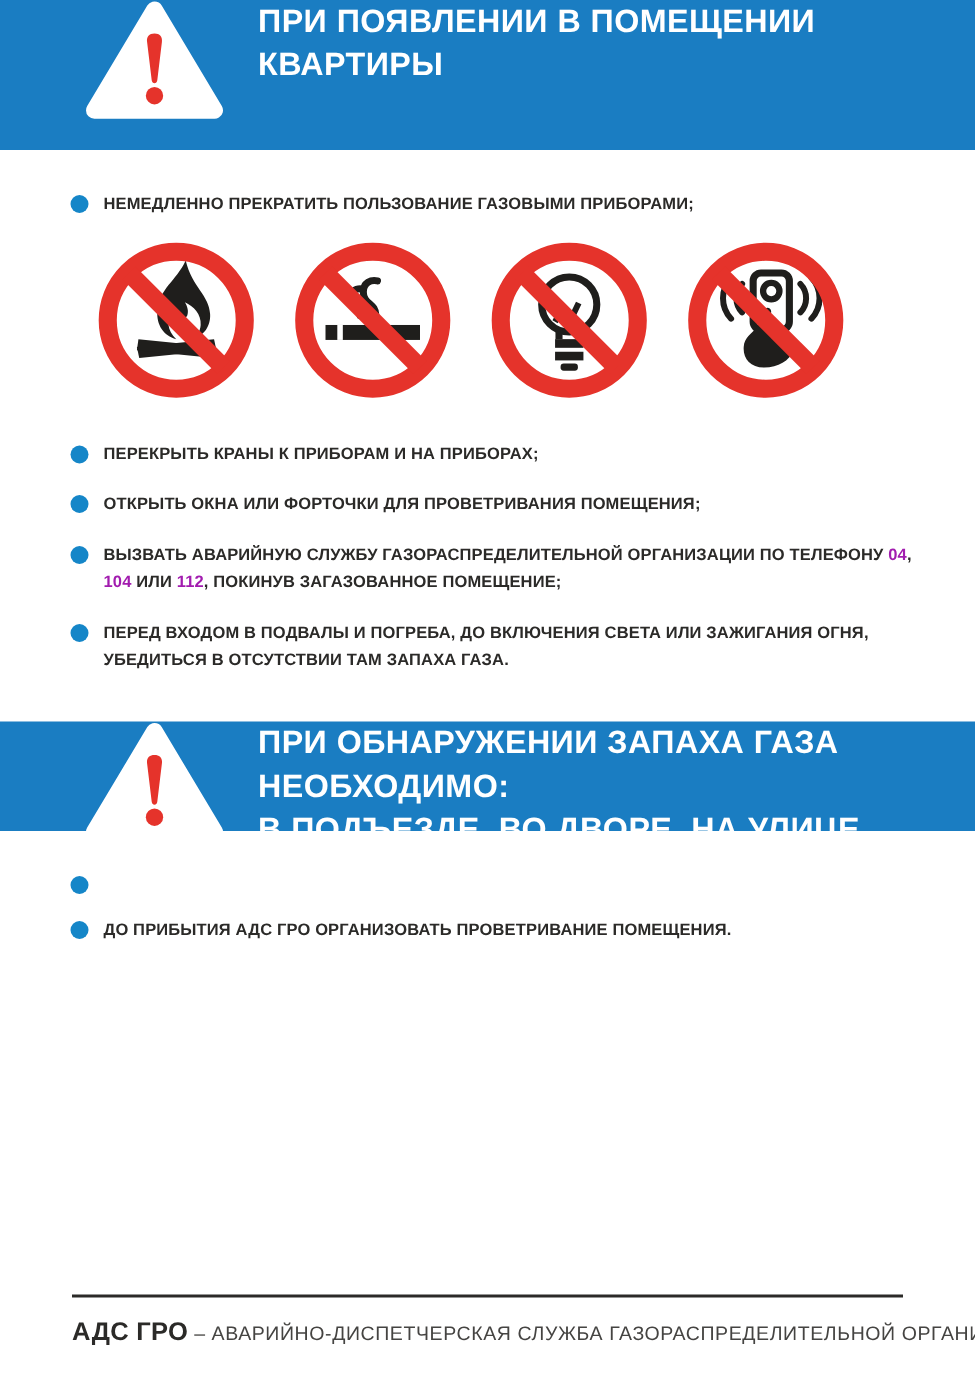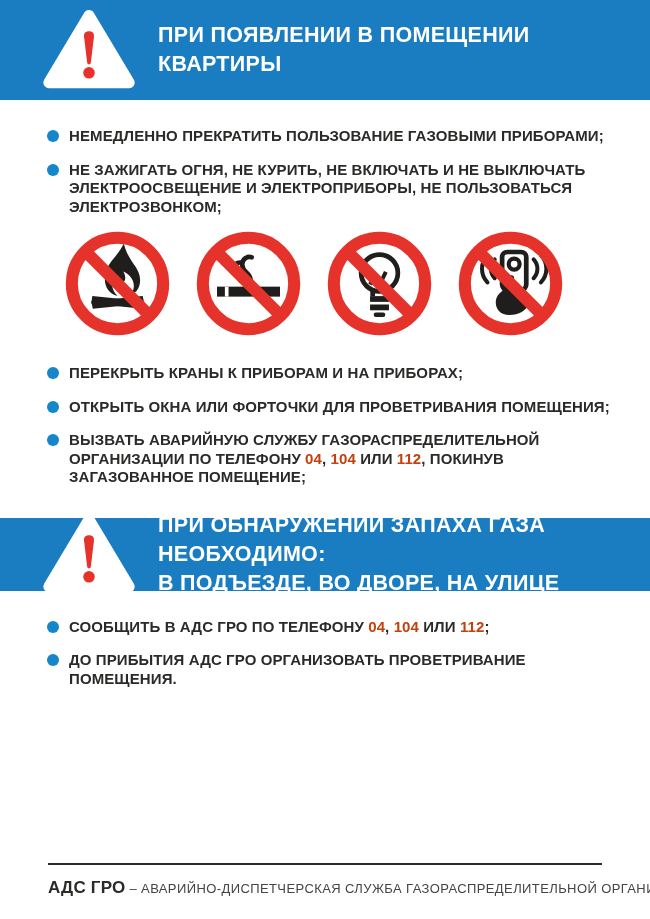--- a/index.html
+++ b/index.html
@@ -15,10 +15,10 @@
   
   .band {
     display: flex;
-    align-items: center;
+    align-items: flex-start;
     width: 650px;
     background: #1a7dc2;
-    padding-left: 42px;
+    padding-left: 56px;
   }
   .band1 { height: 100px; }
   .band2 { height: 73px; margin-top: 31px; }

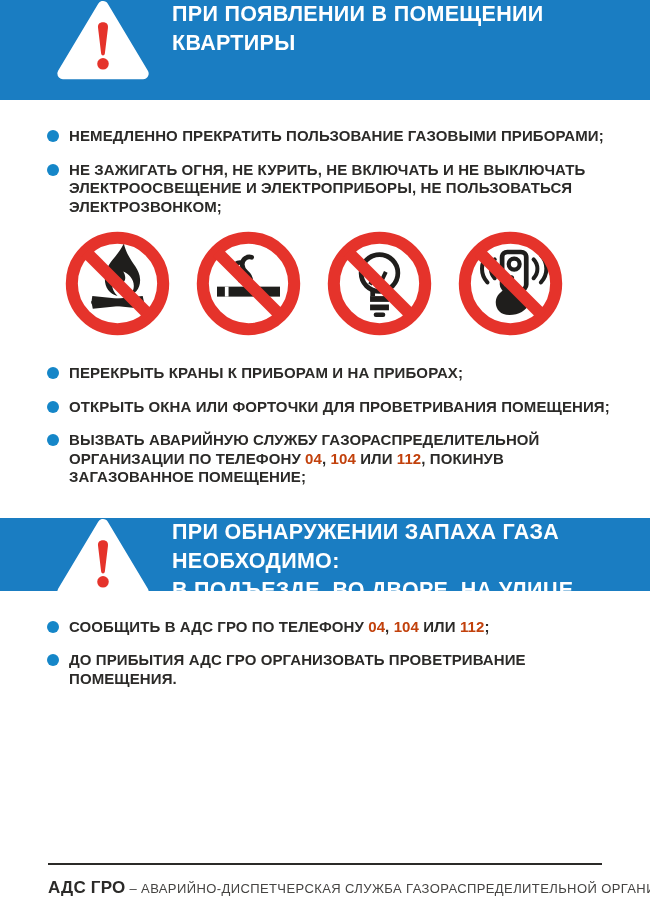--- a/index.html
+++ b/index.html
@@ -43,7 +43,7 @@
     margin-bottom: 15px;
     color: #2b2a28;
     font-weight: bold;
-    font-size: 15px;
+    font-size: 11px;
     line-height: 18.5px;
     letter-spacing: 0.1px;
     text-transform: uppercase;

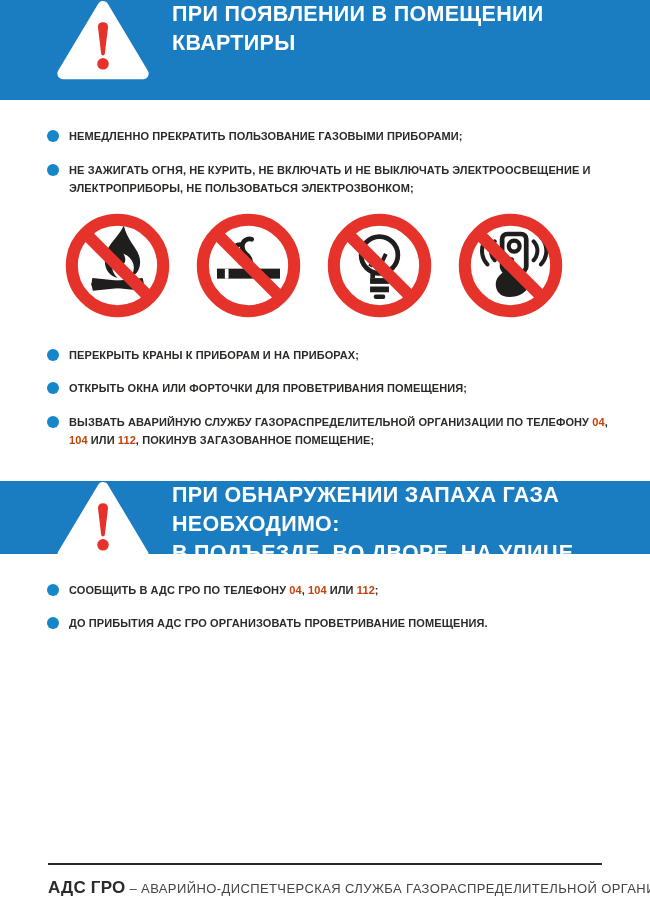--- a/index.html
+++ b/index.html
@@ -110,10 +110,6 @@
         <span class="dot"></span>
         <span class="txt"><span>НЕМЕДЛЕННО ПРЕКРАТИТЬ ПОЛЬЗОВАНИЕ ГАЗОВЫМИ ПРИБОРАМИ;</span></span>
       </li>
-      <li>
-        <span class="dot"></span>
-        <span class="txt"><span>НЕ ЗАЖИГАТЬ ОГНЯ, НЕ КУРИТЬ, НЕ ВКЛЮЧАТЬ И НЕ ВЫКЛЮЧАТЬ ЭЛЕКТРООСВЕЩЕНИЕ И ЭЛЕКТРОПРИБОРЫ, НЕ ПОЛЬЗОВАТЬСЯ ЭЛЕКТРОЗВОНКОМ;</span></span>
-      </li>
     </ul>
 
   <div class="icons-row">

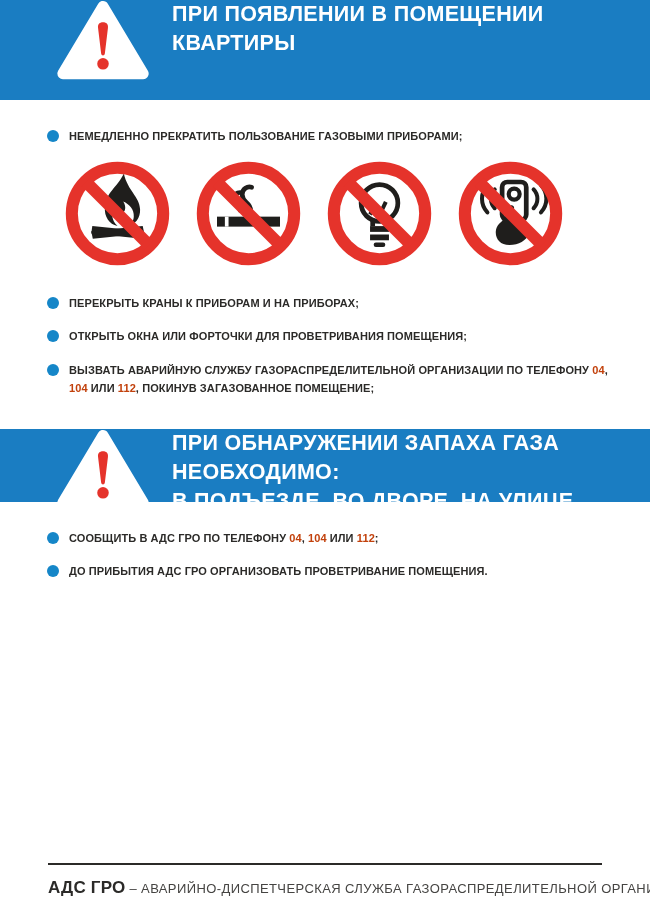--- a/index.html
+++ b/index.html
@@ -56,7 +56,7 @@
     background: #1586c8;
   }
   ul.blist .txt { max-width: 545px; }
-  ul.blist .hl { color: #c2410c; }
+  ul.blist .hl { color: #a21caf; }
   
   .icons-row {
     display: flex;

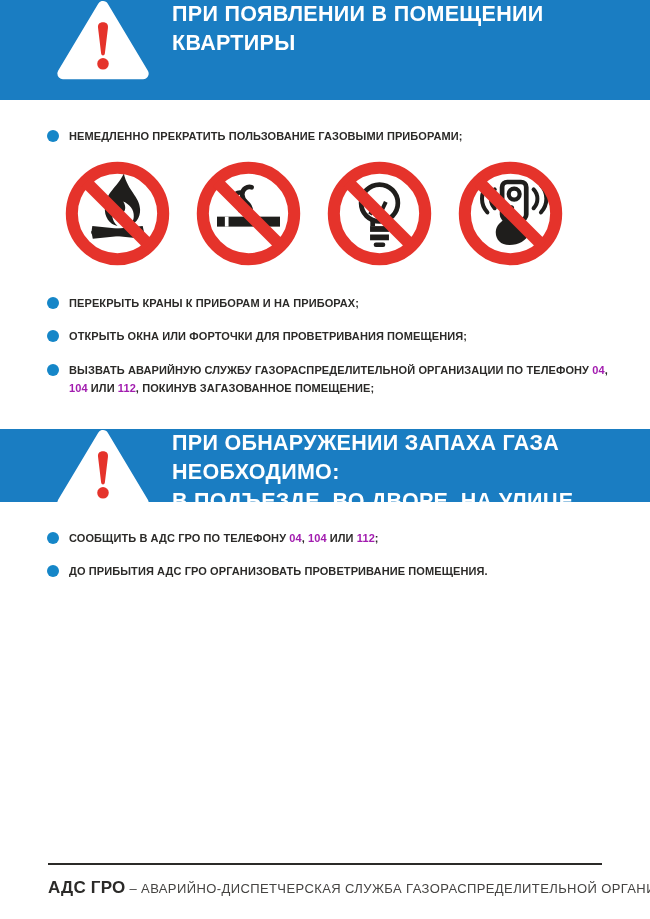--- a/index.html
+++ b/index.html
@@ -169,6 +169,10 @@
         <span class="dot"></span>
         <span class="txt"><span>ВЫЗВАТЬ АВАРИЙНУЮ СЛУЖБУ ГАЗОРАСПРЕДЕЛИТЕЛЬНОЙ ОРГАНИЗАЦИИ ПО ТЕЛЕФОНУ </span><span class="hl">04</span><span>, </span><span class="hl">104</span><span> ИЛИ </span><span class="hl">112</span><span>, ПОКИНУВ ЗАГАЗОВАННОЕ ПОМЕЩЕНИЕ;</span></span>
       </li>
+      <li>
+        <span class="dot"></span>
+        <span class="txt"><span>ПЕРЕД ВХОДОМ В ПОДВАЛЫ И ПОГРЕБА, ДО ВКЛЮЧЕНИЯ СВЕТА ИЛИ ЗАЖИГАНИЯ ОГНЯ, УБЕДИТЬСЯ В ОТСУТСТВИИ ТАМ ЗАПАХА ГАЗА.</span></span>
+      </li>
     </ul>
 
   <header class="band band2">

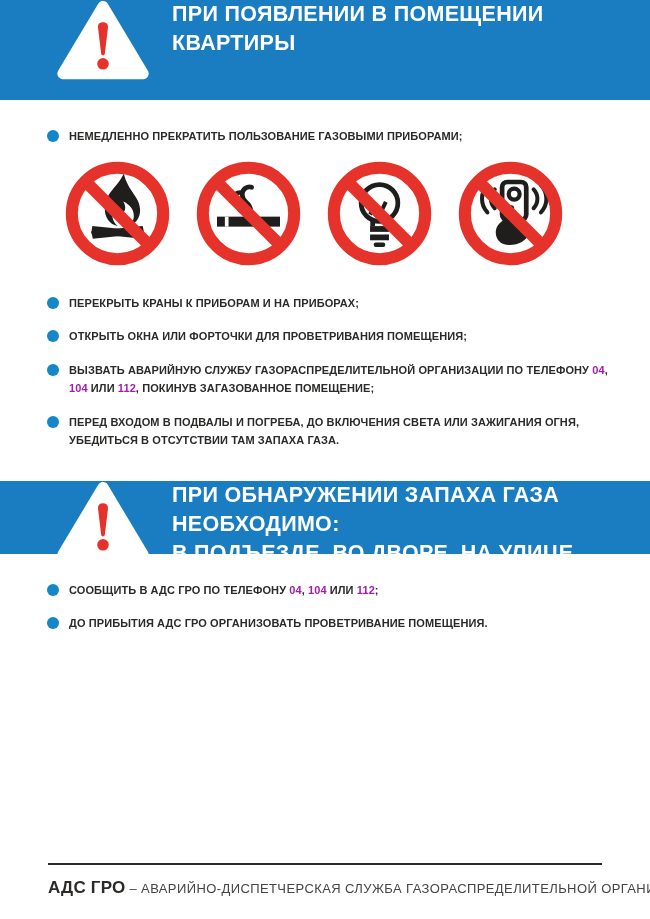--- a/index.html
+++ b/index.html
@@ -191,7 +191,6 @@
   <ul class="blist list2">
       <li>
         <span class="dot"></span>
-        <span class="txt"><span>СООБЩИТЬ В АДС ГРО ПО ТЕЛЕФОНУ </span><span class="hl">04</span><span>, </span><span class="hl">104</span><span> ИЛИ </span><span class="hl">112</span><span>;</span></span>
       </li>
       <li>
         <span class="dot"></span>

